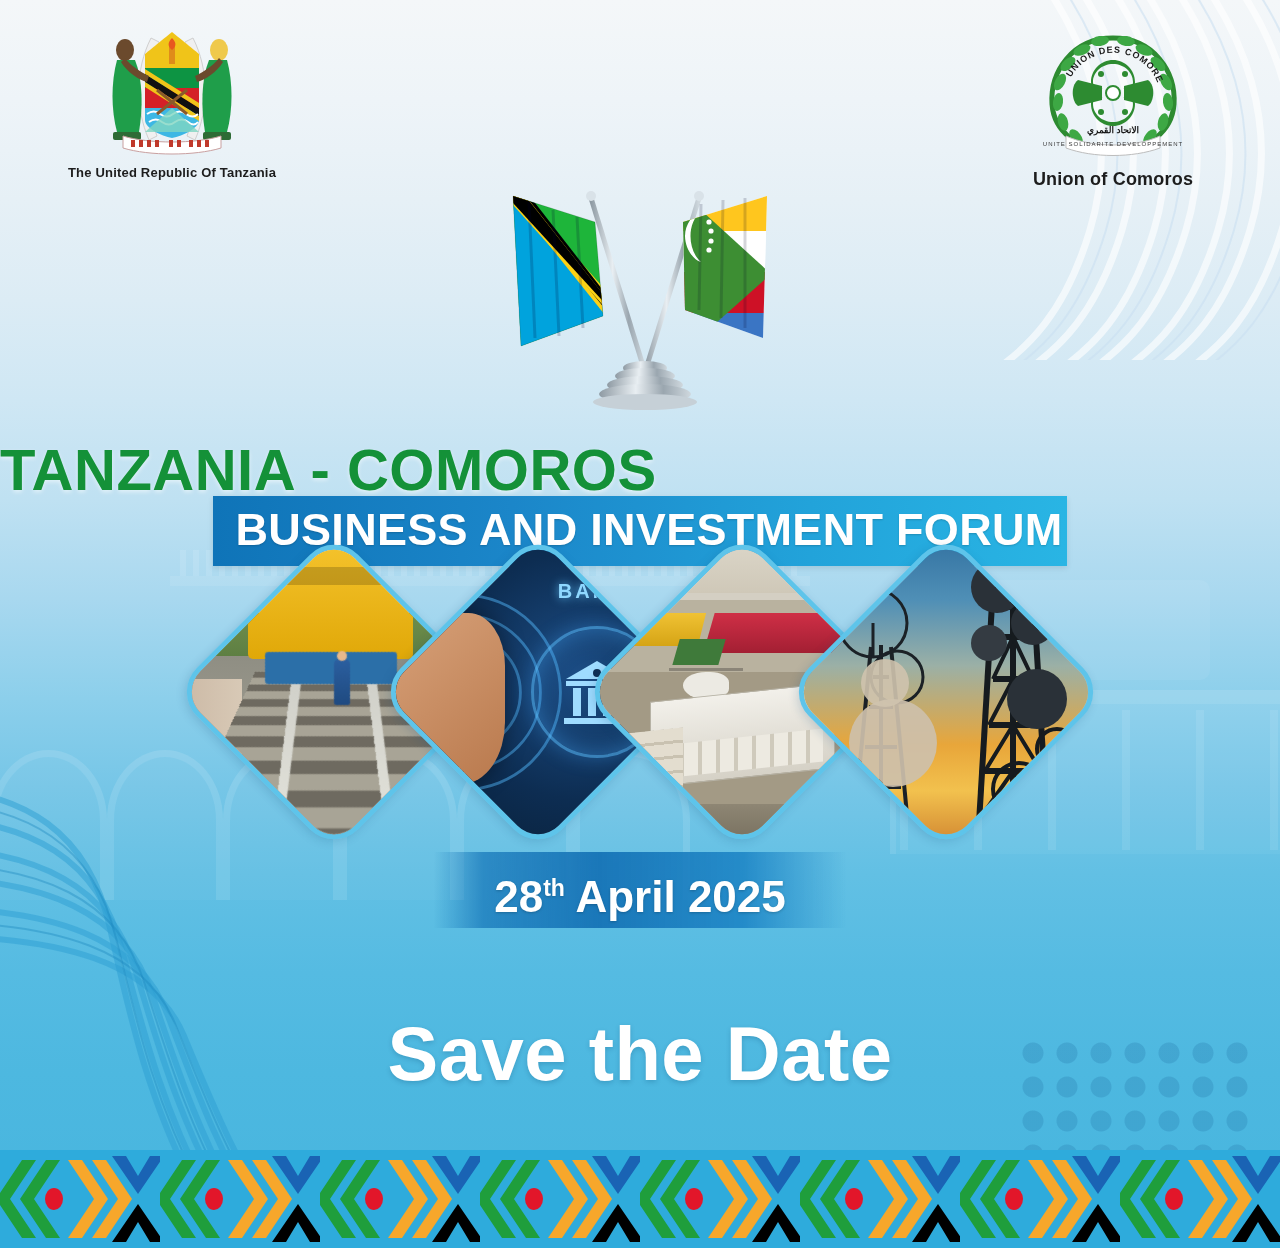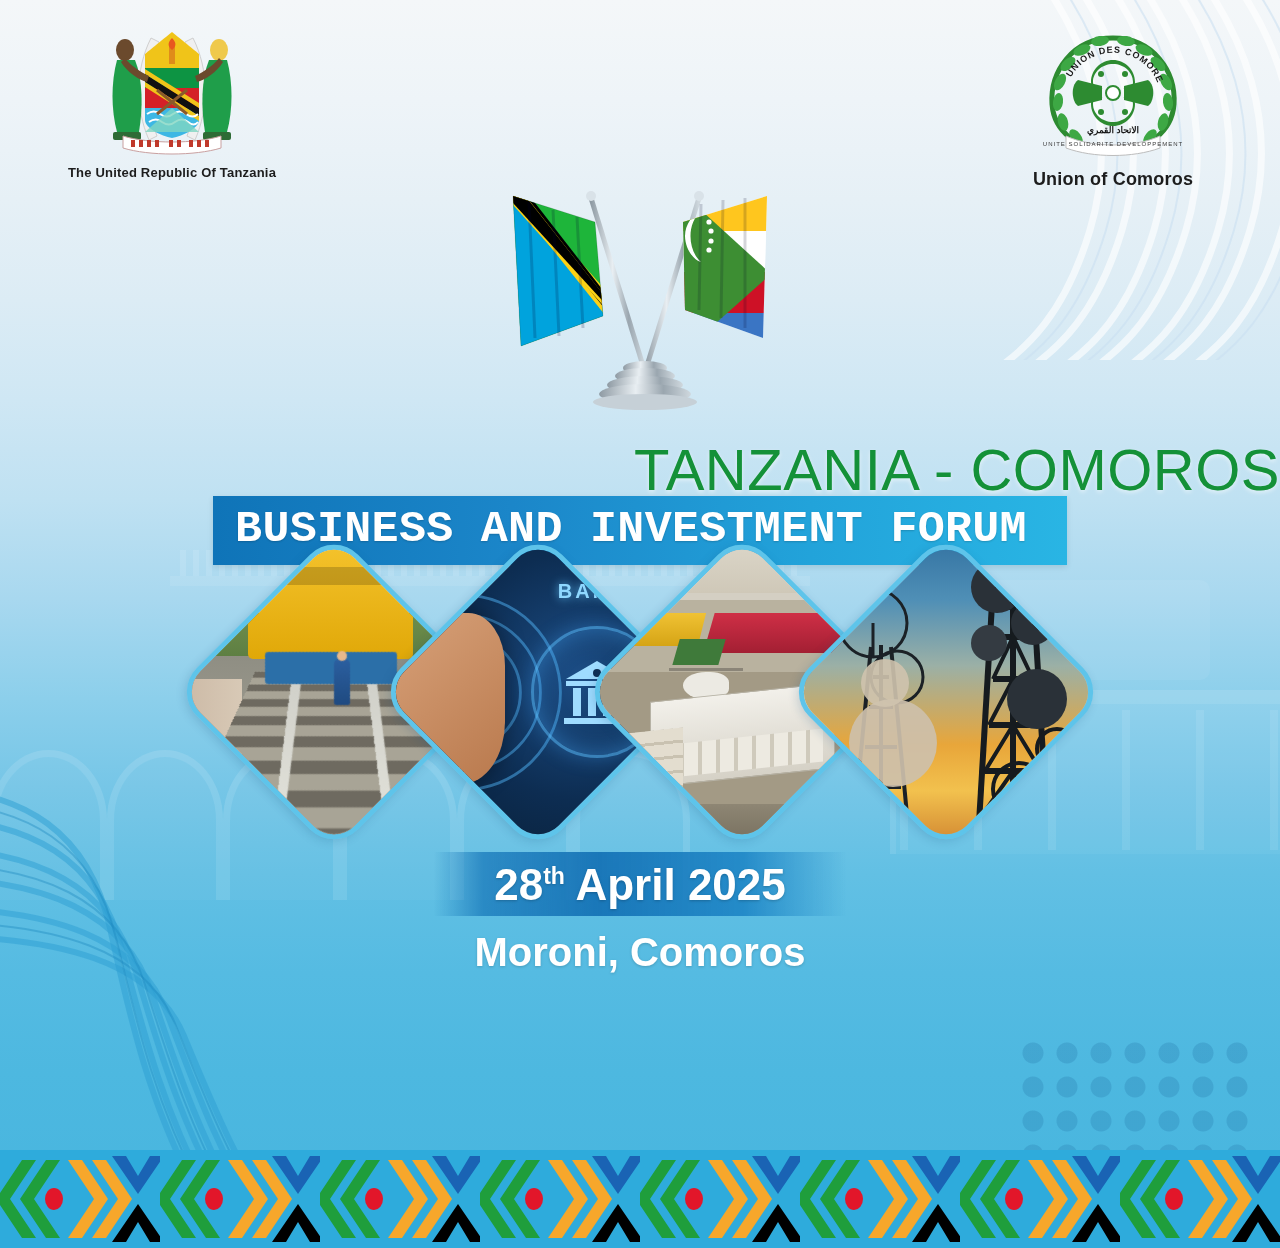--- a/index.html
+++ b/index.html
@@ -110,8 +110,8 @@
   
   .title-main {
     position:absolute; left:0; right:0; top:436px;
-    text-align:right;
-    font-size:58px; font-weight:normal; color:#149138;
+    text-align:left;
+    font-size:58px; font-weight:bold; color:#149138;
     letter-spacing:.5px;
     font-family:"Liberation Sans", sans-serif;
     text-shadow:0 2px 4px rgba(255,255,255,.55);

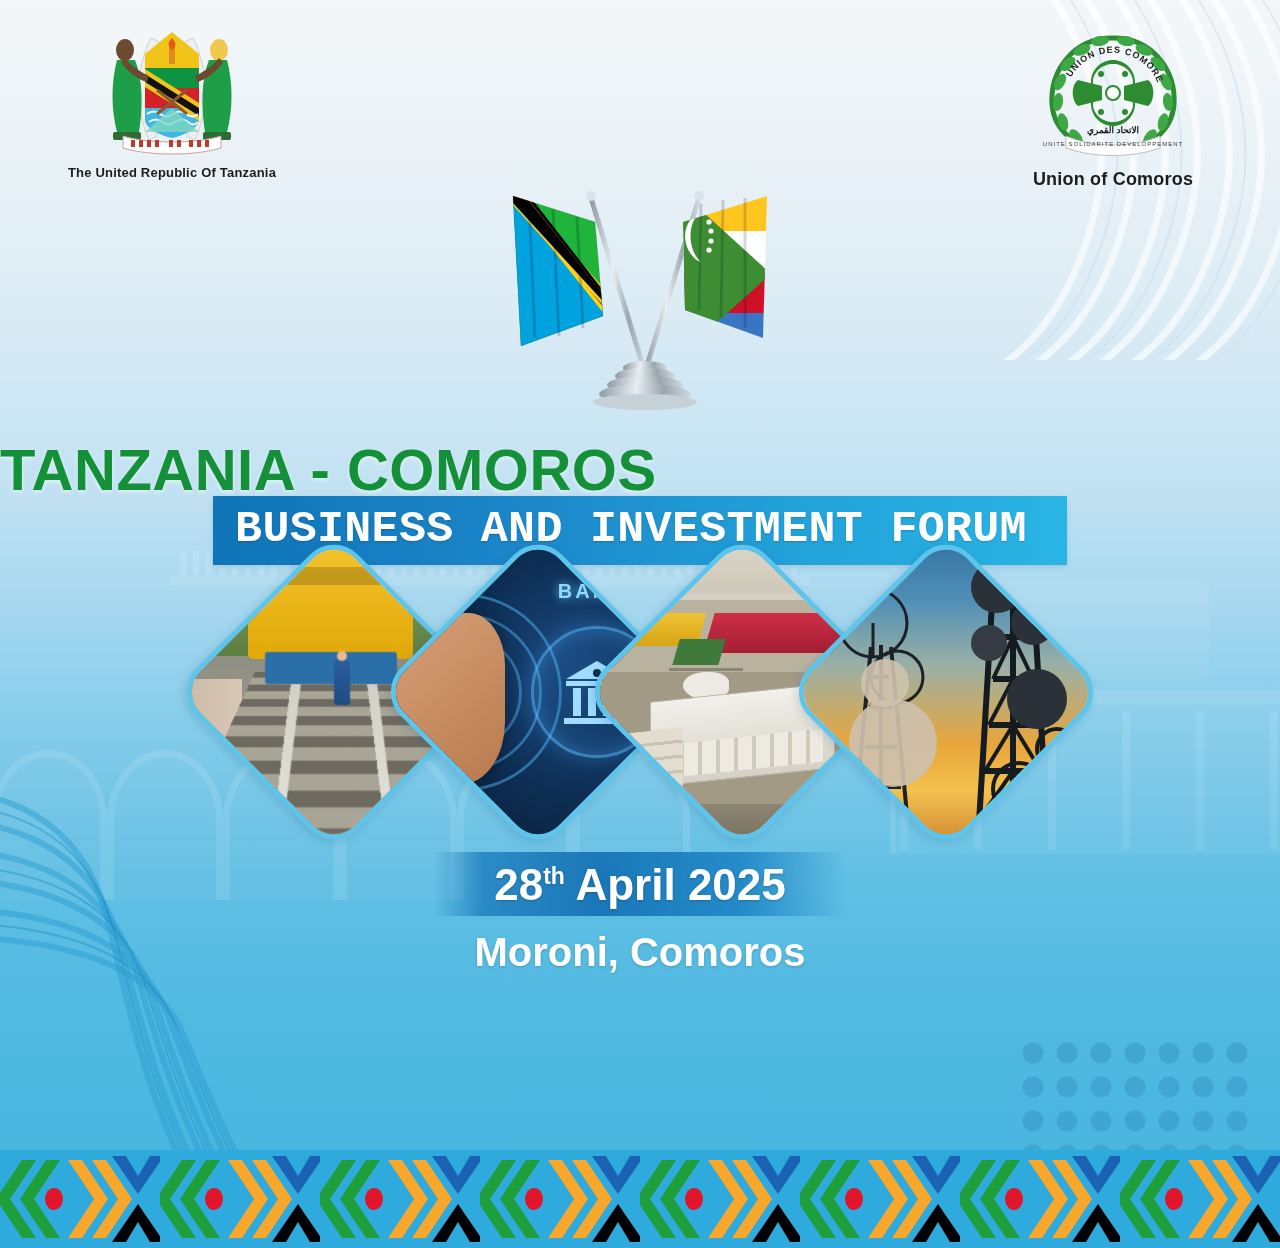--- a/index.html
+++ b/index.html
@@ -122,9 +122,8 @@
   }
   .title-band {
     background:linear-gradient(to right,#0f74b8 0%,#1b86c9 35%,#22a3da 70%,#29b5e4 100%);
-    padding:8px 40px 10px 22px;
+    padding:8px 4px 10px 22px;
     box-shadow:0 2px 6px rgba(0,0,0,.10);
-    font-family:Liberation Mono, monospace;
   }
   .title-sub {
     font-size:45px; font-weight:bold; color:#ffffff;

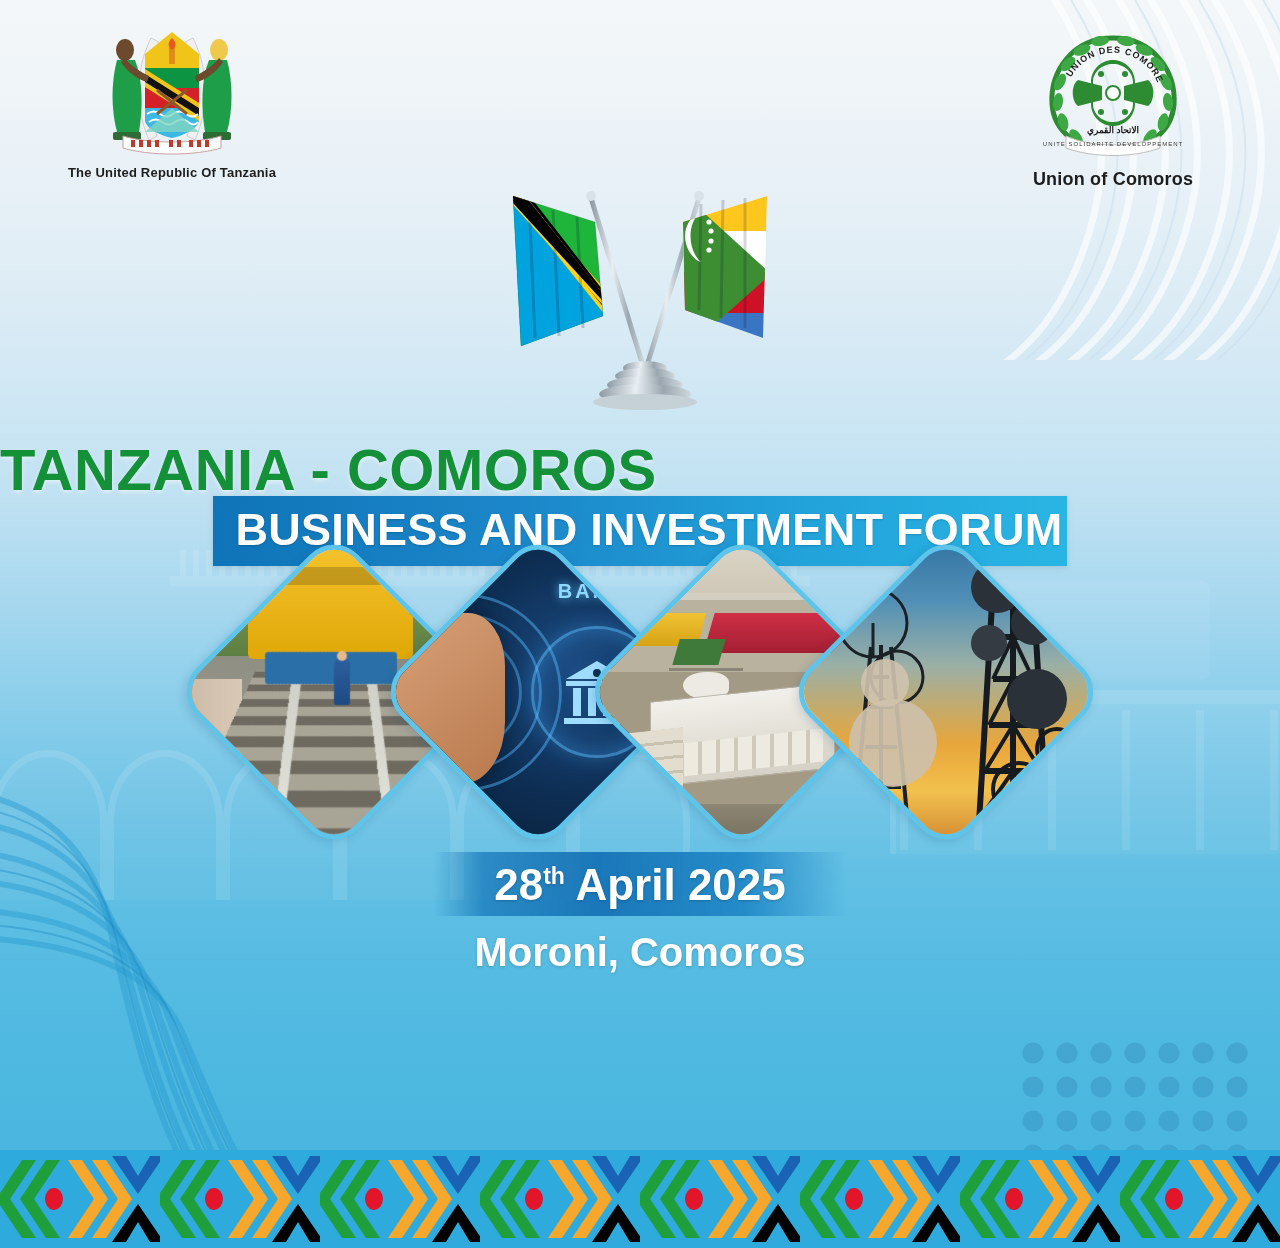--- a/index.html
+++ b/index.html
@@ -236,7 +236,7 @@
   .date-band {
     background:linear-gradient(to right, rgba(26,126,190,0) 0%, rgba(24,120,186,.75) 12%,
       rgba(22,115,182,.95) 40%, rgba(26,130,196,.85) 75%, rgba(35,160,215,0) 100%);
-    padding:8px 60px 6px 60px;
+    padding:20px 60px 6px 60px;
     text-align:right;
   }
   .date-text { font-size:44px; font-weight:bold; color:#ffffff; white-space:nowrap;

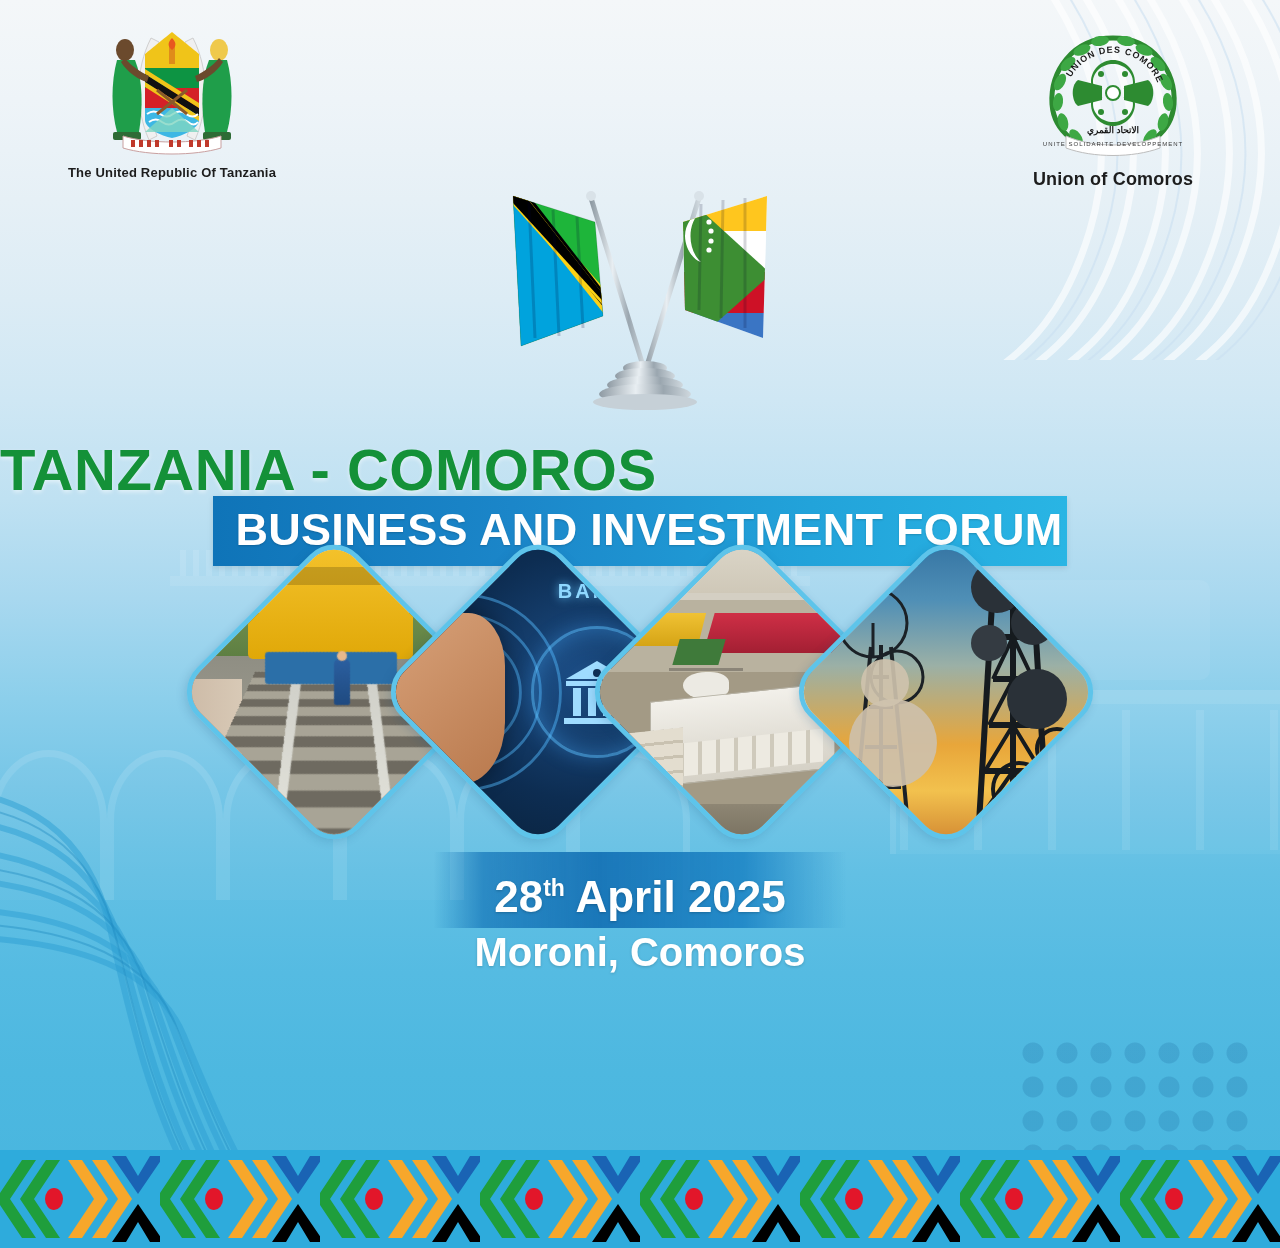--- a/index.html
+++ b/index.html
@@ -648,7 +648,6 @@
     </div>
   </div>
 
-  <div class="loc-text">Moroni, Comoros</div>
 
 
   <div class="border-strip">

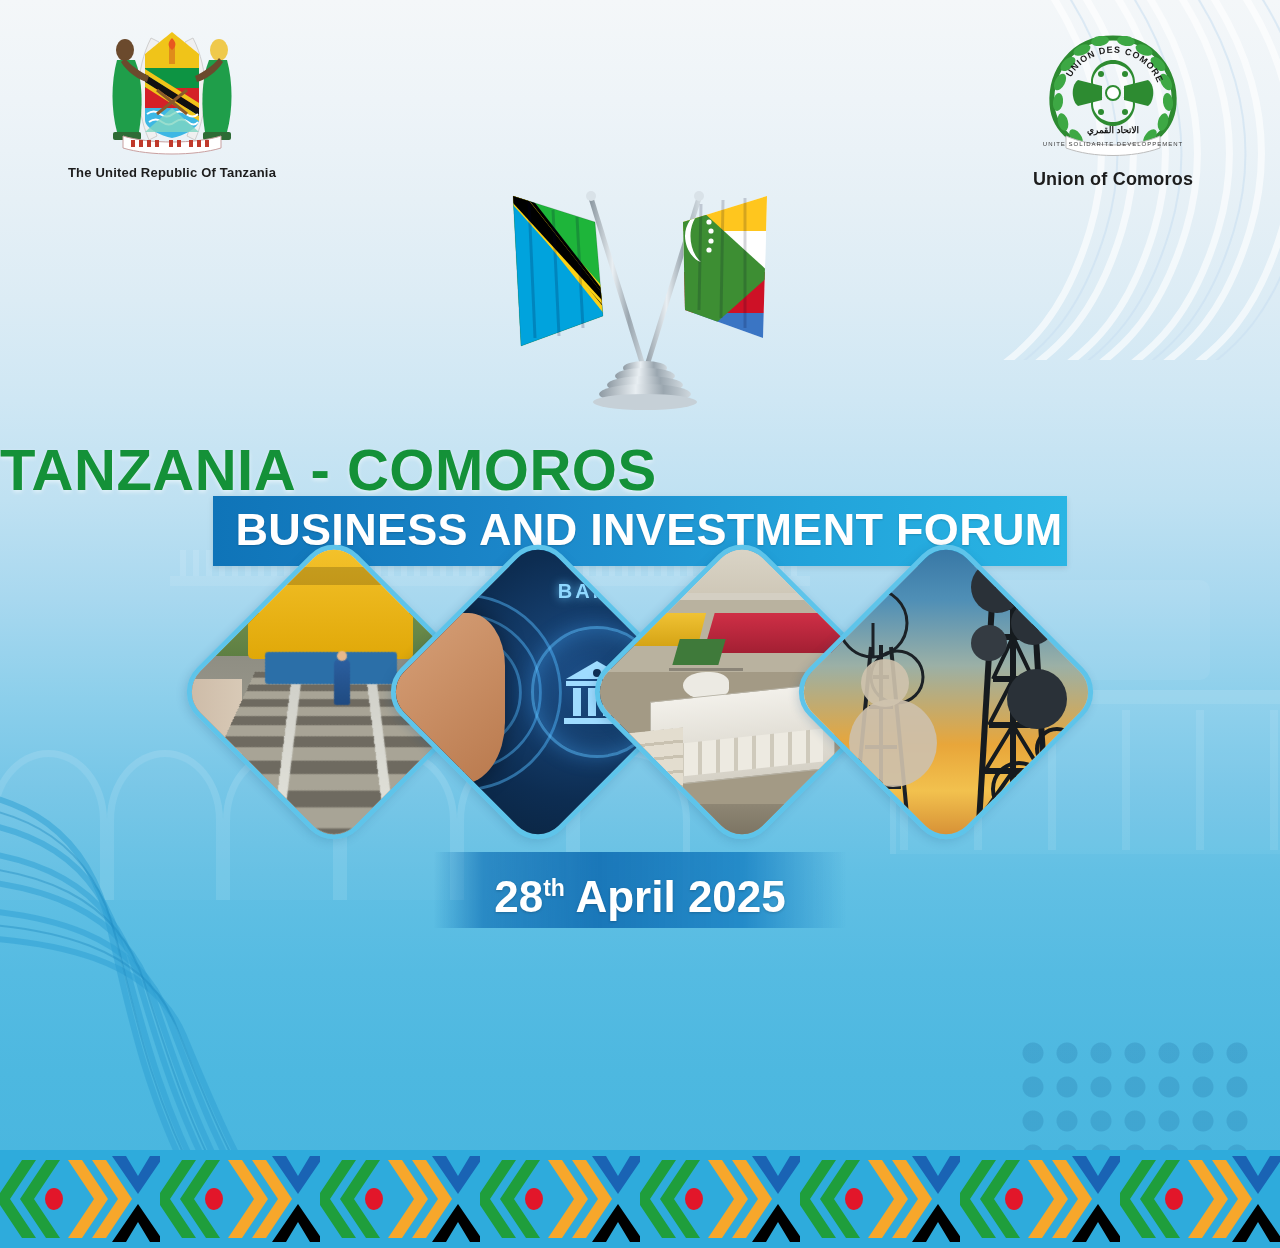--- a/index.html
+++ b/index.html
@@ -649,6 +649,7 @@
   </div>
 
 
+  <div class="save-text">Save the Date</div>
 
   <div class="border-strip">
     <div class="strip-row" id="strip">

